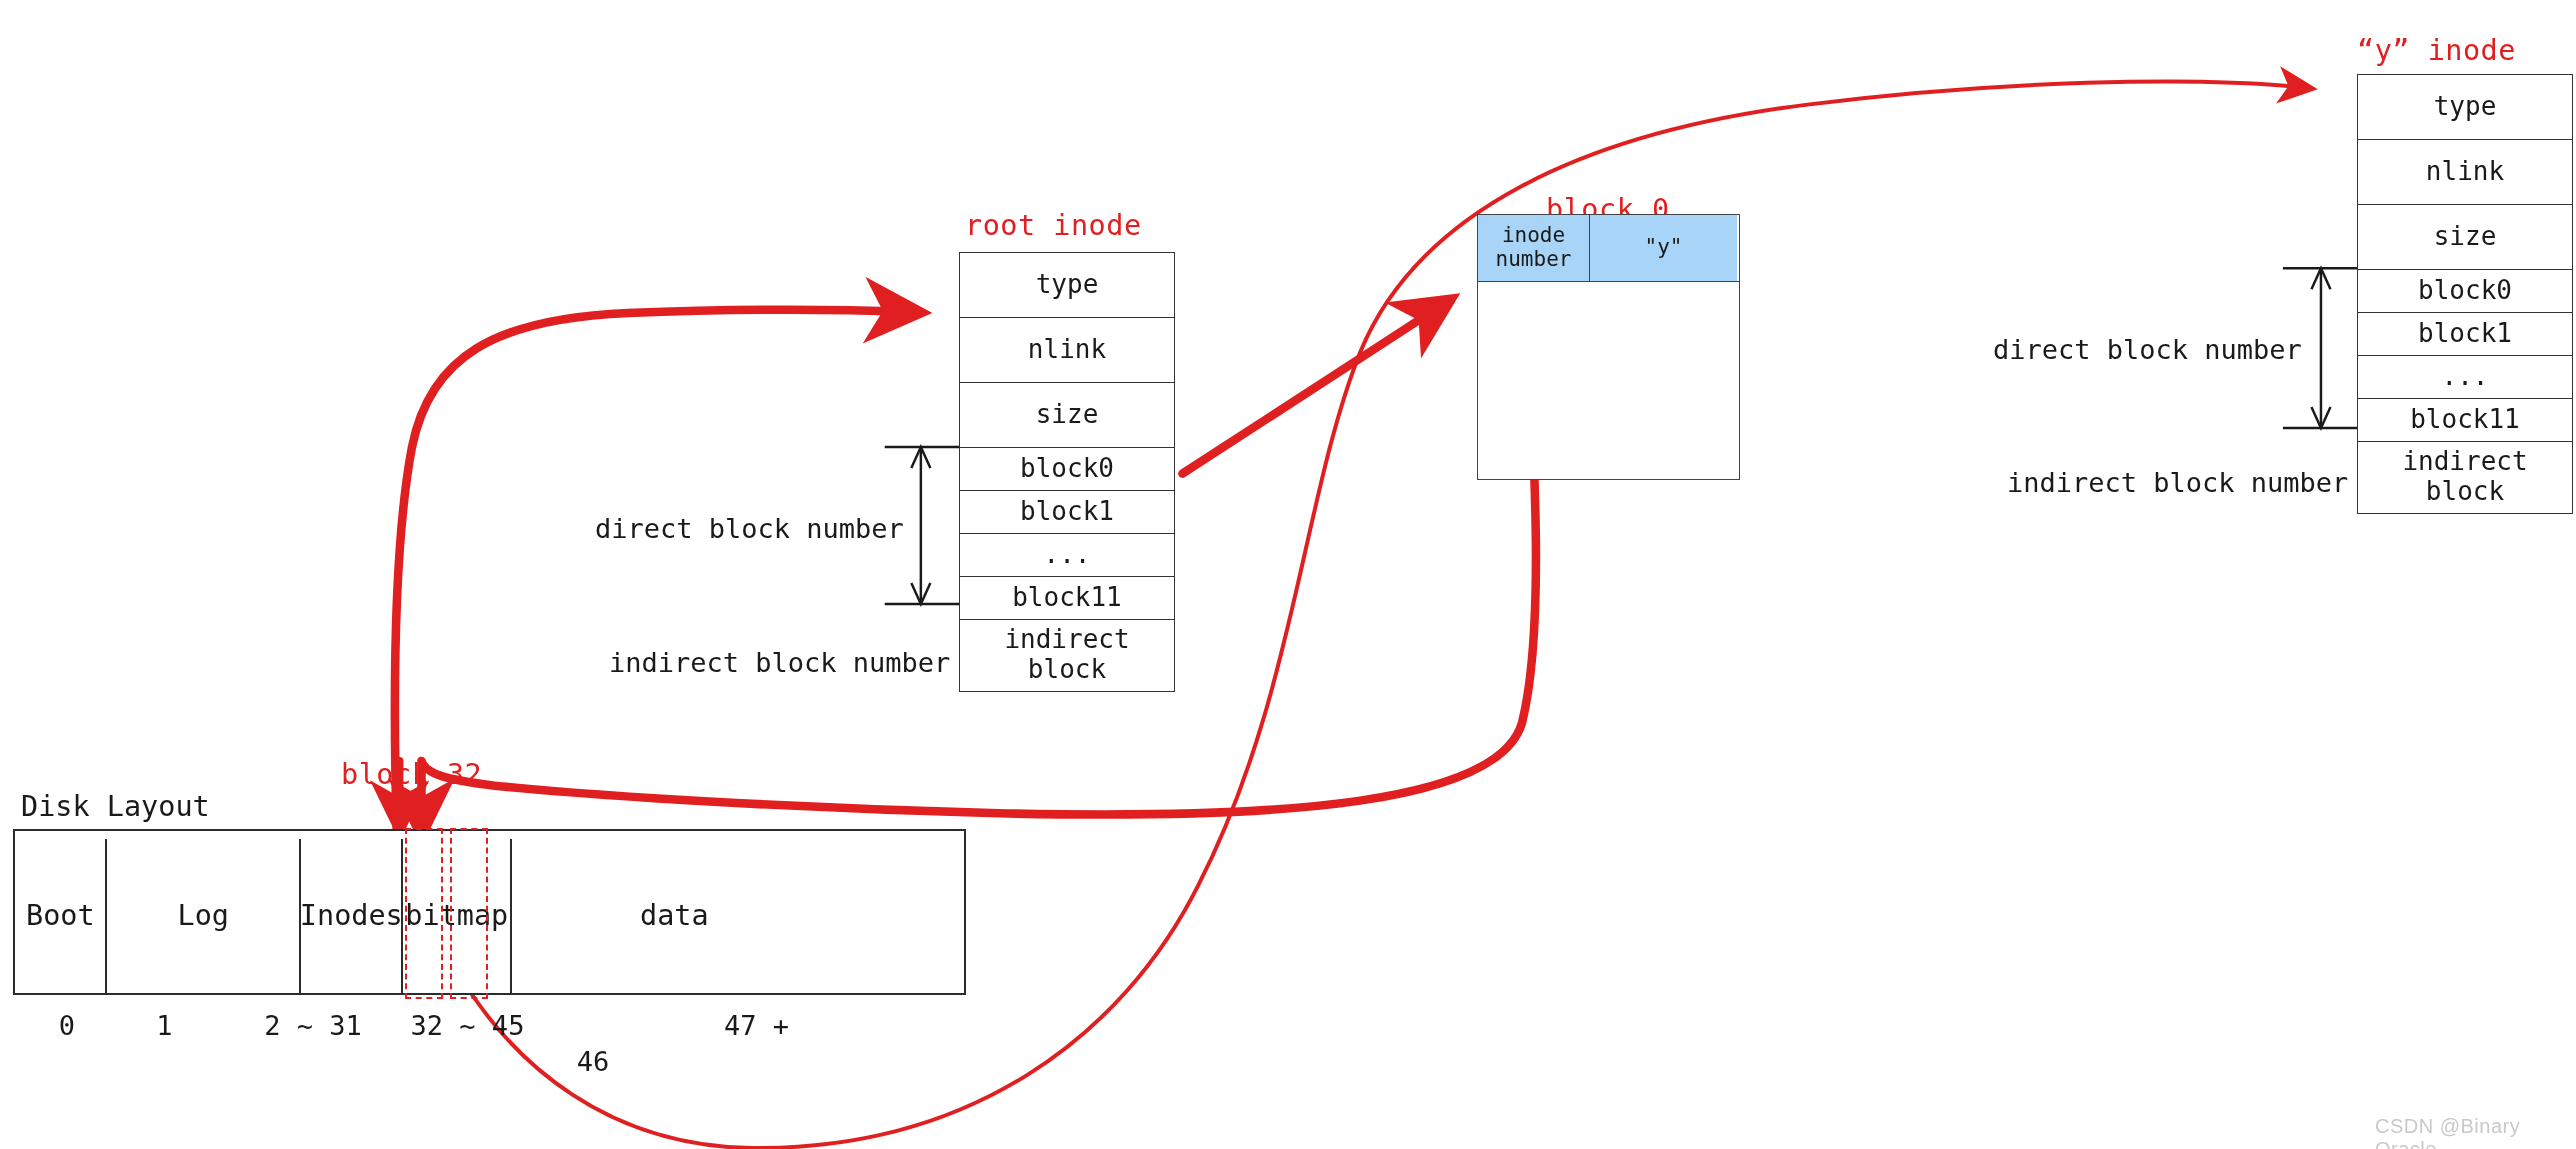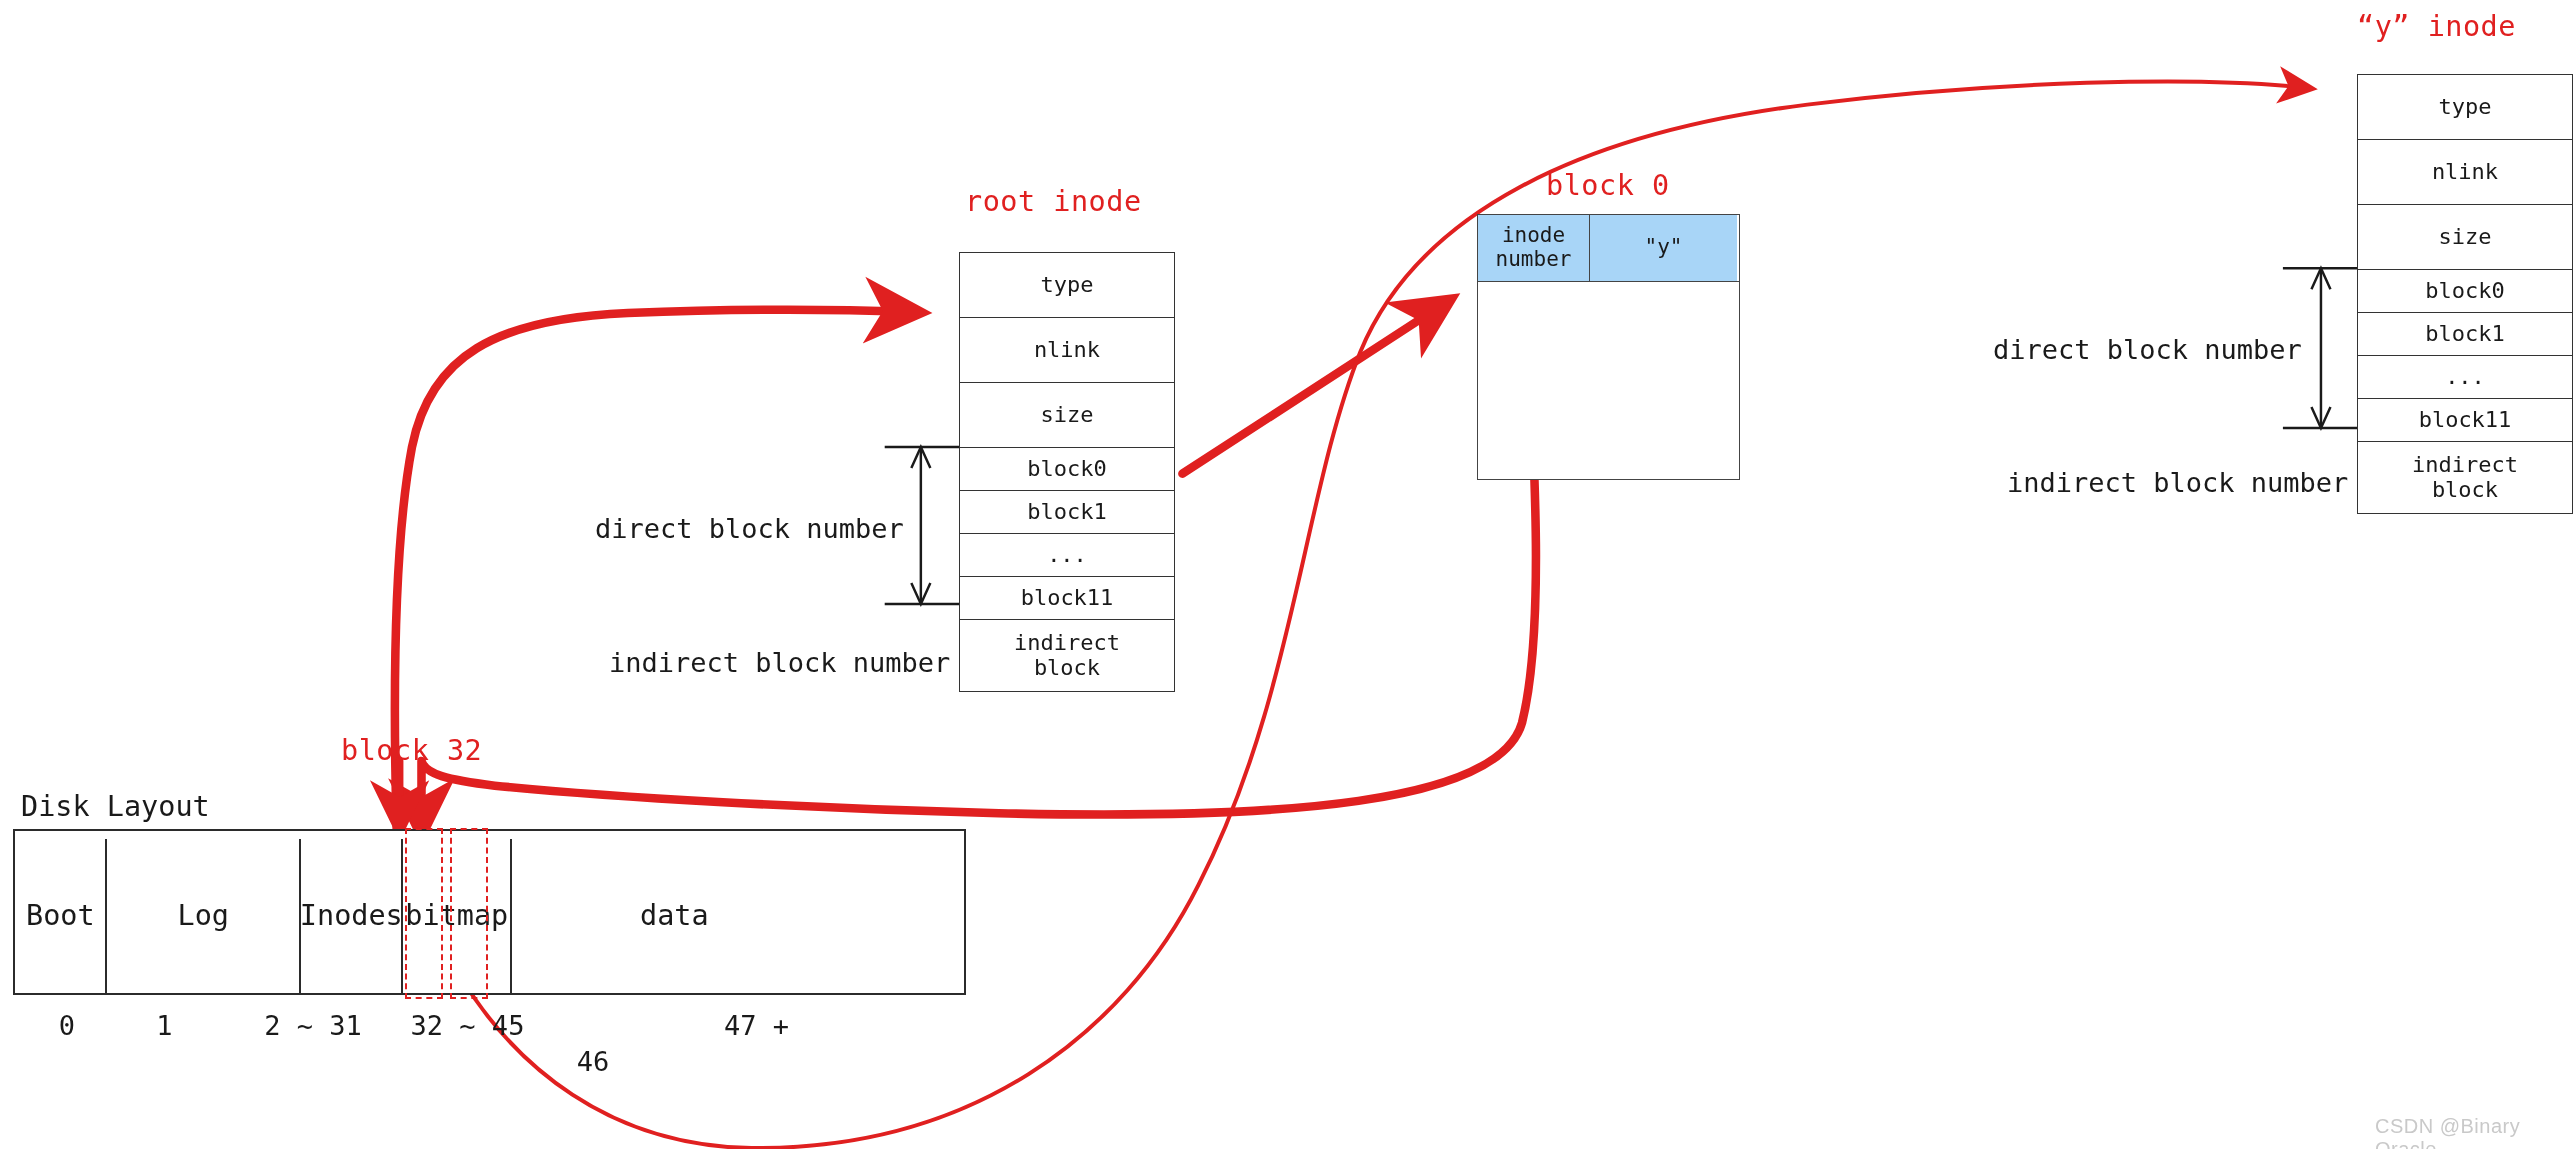--- a/index.html
+++ b/index.html
@@ -13,7 +13,7 @@
 
   
   .txt{position:absolute;white-space:pre;line-height:1.18;}
-  .title-red{font-size:28.5px;color:#e02020;letter-spacing:0.5px;}
+  .title-red{font-size:28.5px;color:#e02020;letter-spacing:0.5px;margin-top:24px;}
   .lbl{font-size:27px;color:#1a1a1a;}
 
   

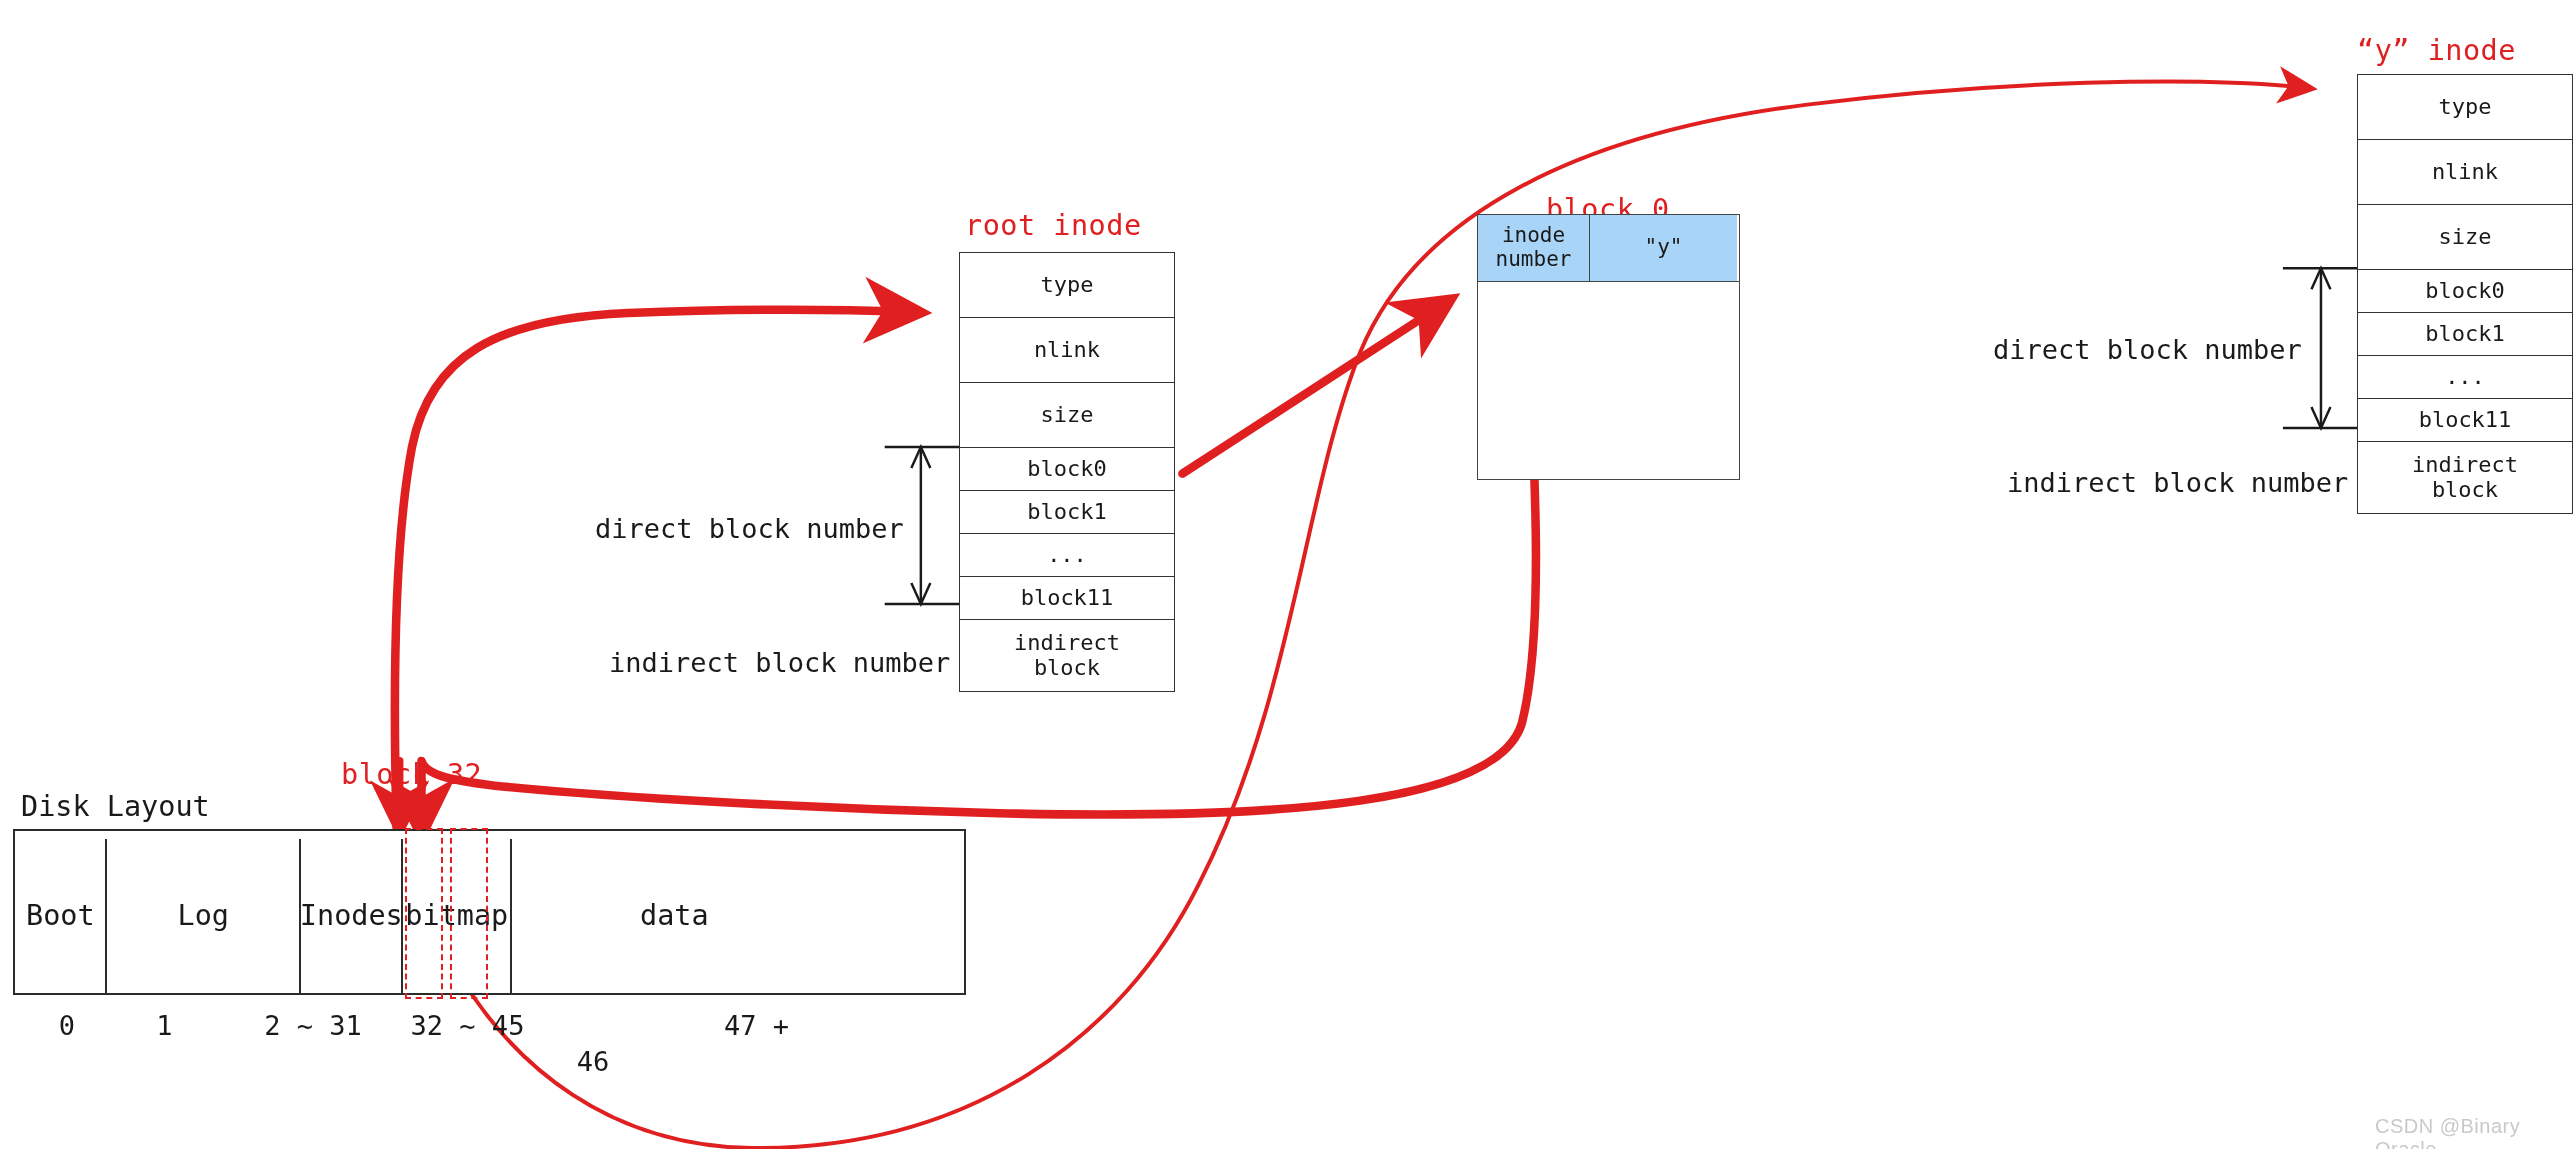--- a/index.html
+++ b/index.html
@@ -21,7 +21,7 @@
   .inode .row{
     box-sizing:border-box;border-bottom:1.9px solid #333;
     display:flex;align-items:center;justify-content:center;
-    font-size:22px;text-align:center;line-height:1.15;
+    font-size:26px;text-align:center;line-height:1.15;
   }
   .inode .row:last-child{border-bottom:none;}
   .inode .row.tall{height:65px;}

